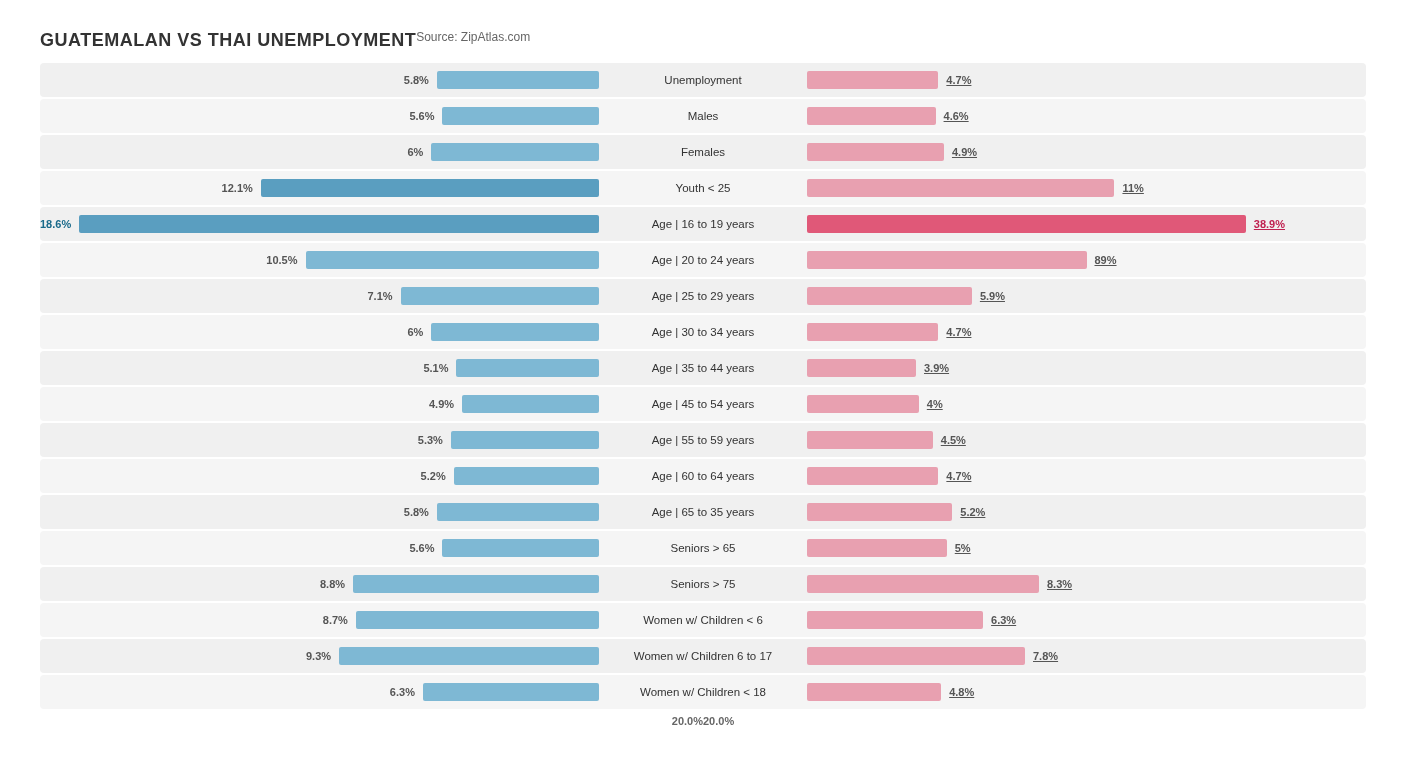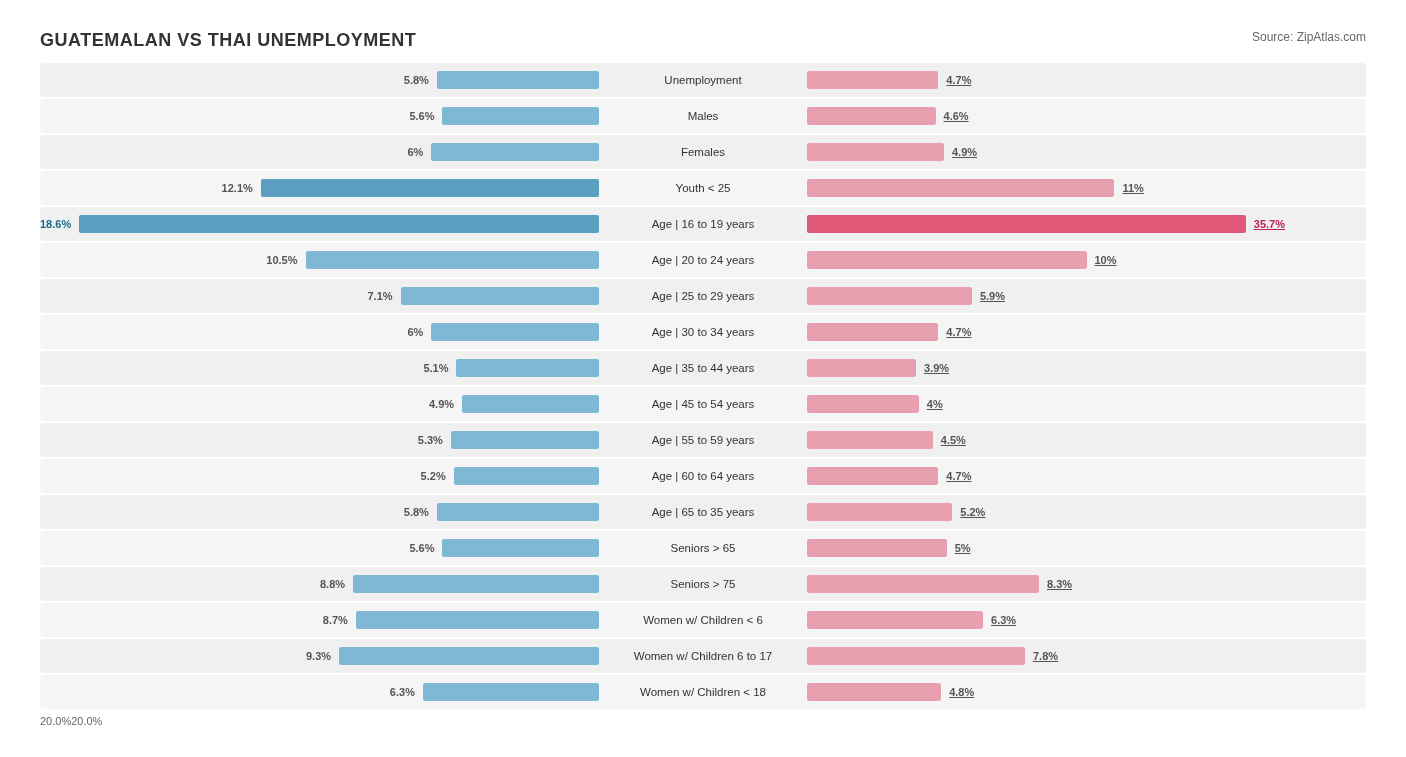--- a/index.html
+++ b/index.html
@@ -18,7 +18,6 @@
     }
     .chart-header {
       display: flex;
-      justify-content: space-between;
       align-items: flex-start;
       margin-bottom: 12px;
     }

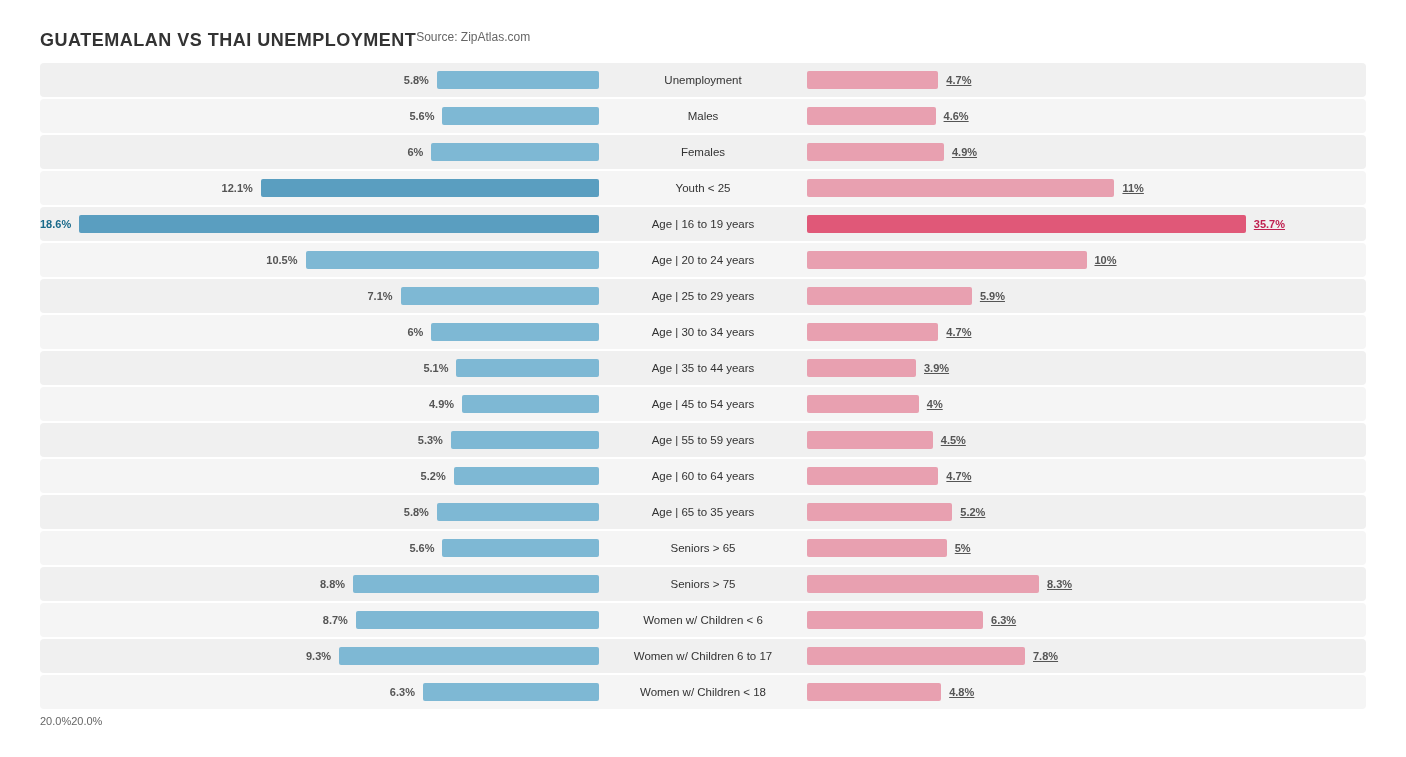--- a/index.html
+++ b/index.html
@@ -240,7 +240,7 @@
         <div class="half-right">
           <div class="bar bar-pink" style="width:78.49999999999999%; background:#e05878; margin-right:4px;">
           </div>
-          <span class="bar-label bar-label-right" style="color:#c02050">35.7%</span>
+          <span class="bar-label bar-label-right" style="color:#c02050">38.9%</span>
         </div>
       </div>
     </div>

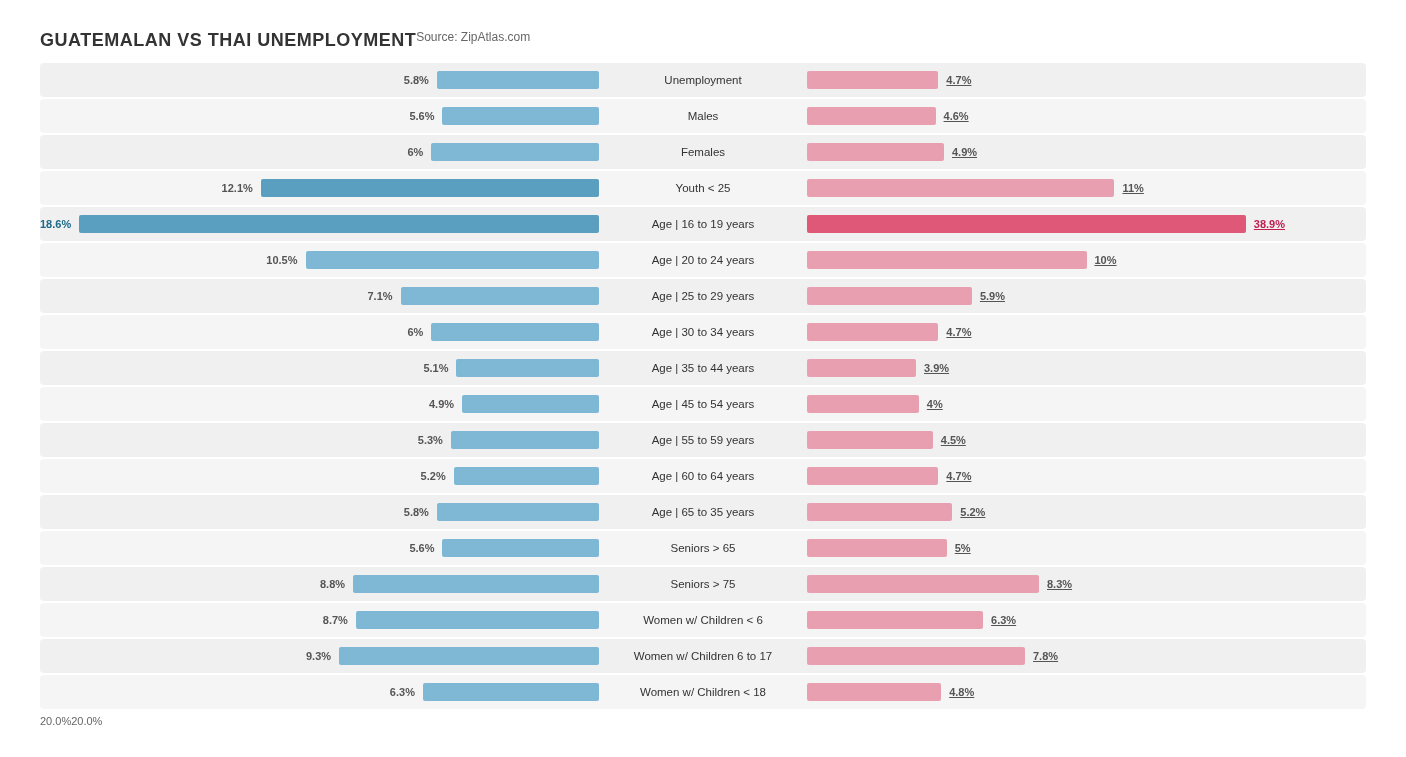--- a/index.html
+++ b/index.html
@@ -257,7 +257,7 @@
         <div class="half-right">
           <div class="bar bar-pink" style="width:50%; background:#e8a0b0; margin-right:4px;">
           </div>
-          <span class="bar-label bar-label-right" style="color:#555">10%</span>
+          <span class="bar-label bar-label-right" style="color:#555">89%</span>
         </div>
       </div>
     </div>

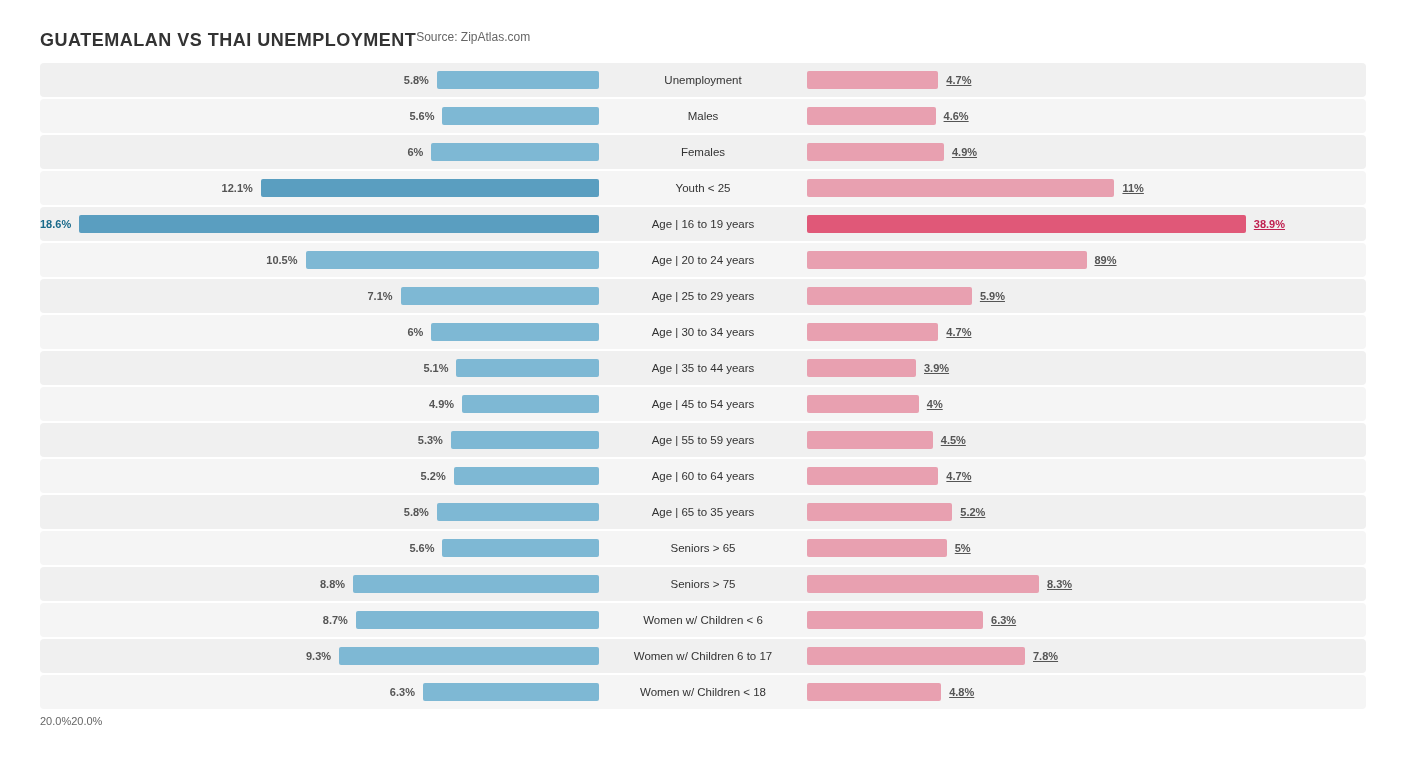--- a/index.html
+++ b/index.html
@@ -99,10 +99,11 @@
 
     .axis-labels {
       display: flex;
-      justify-content: flex-start;
+      justify-content: center;
       padding: 4px 0;
       font-size: 11px;
       color: #666;
+      font-weight: bold;
     }
     .axis-label-left {
       text-align: left;

